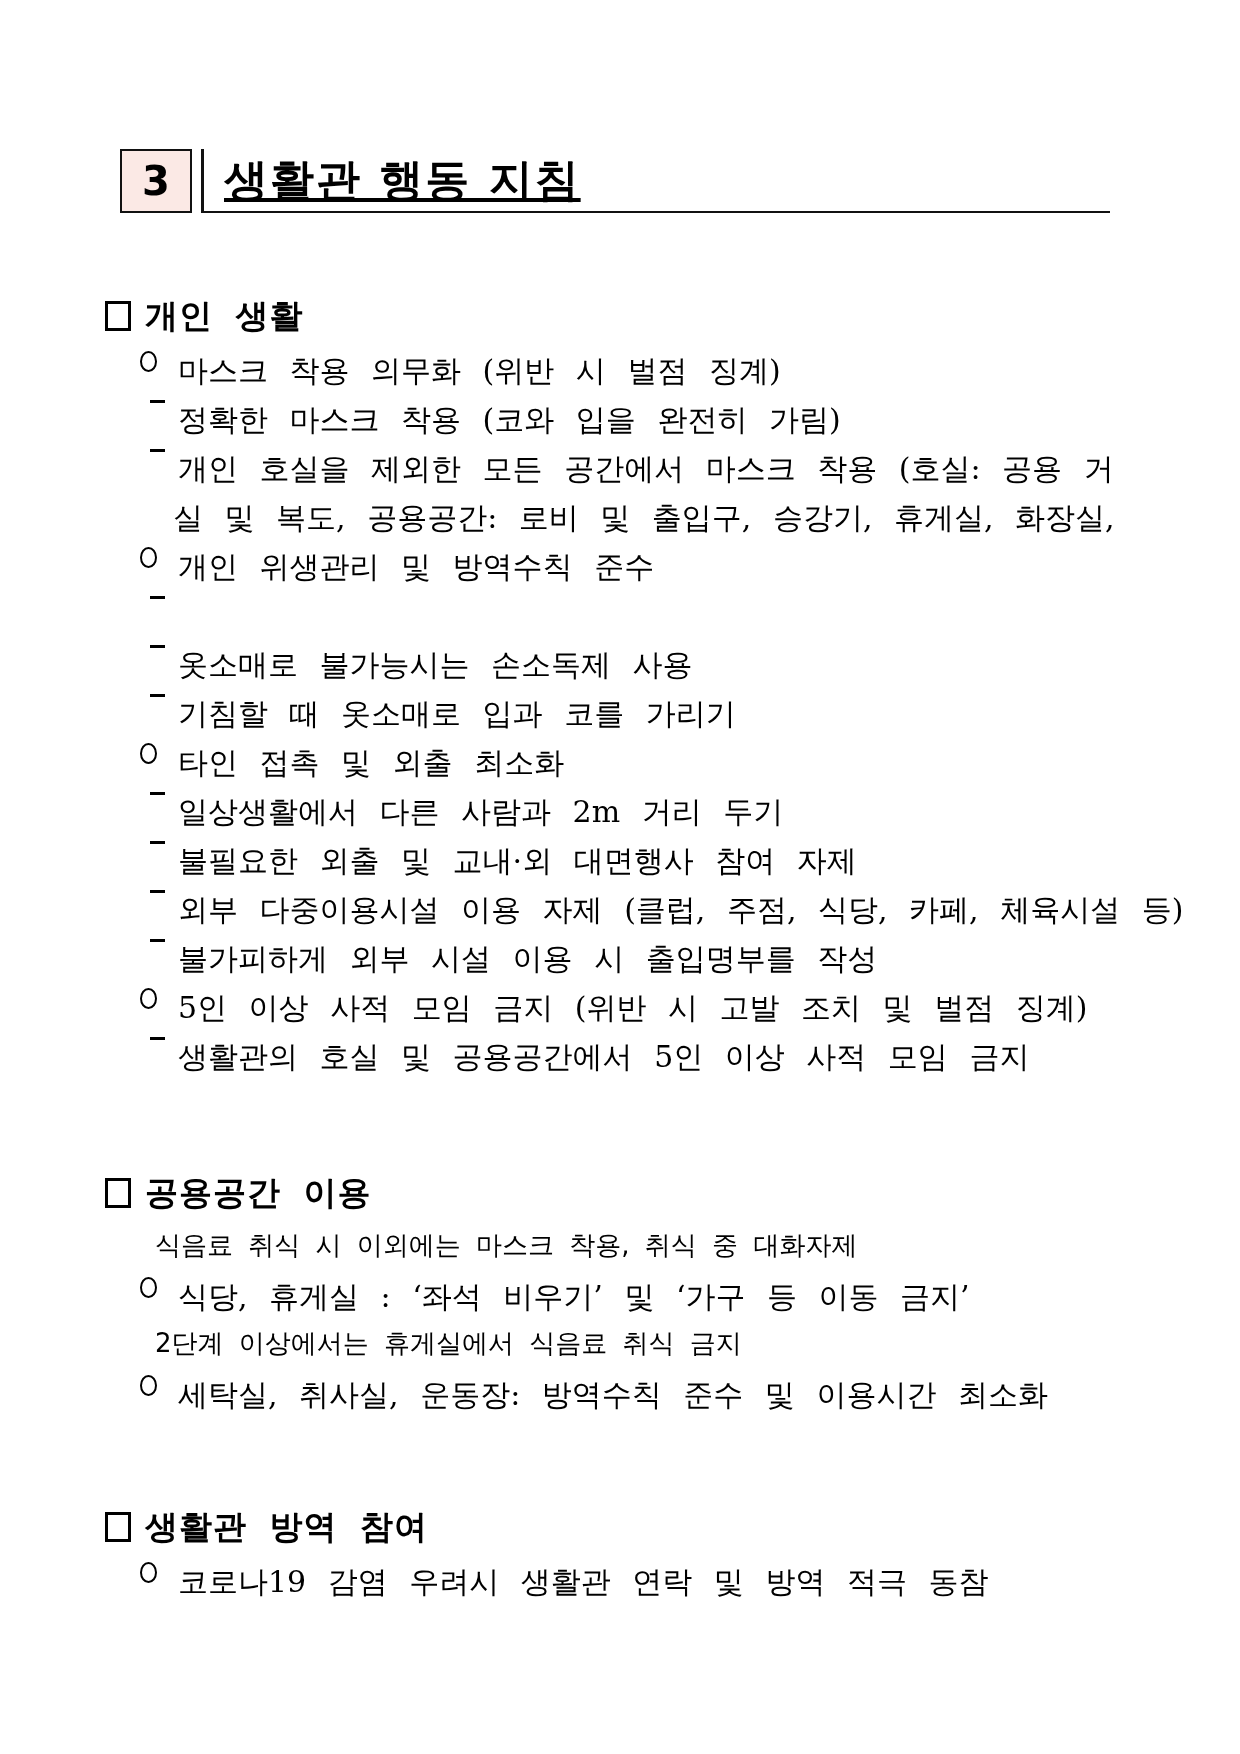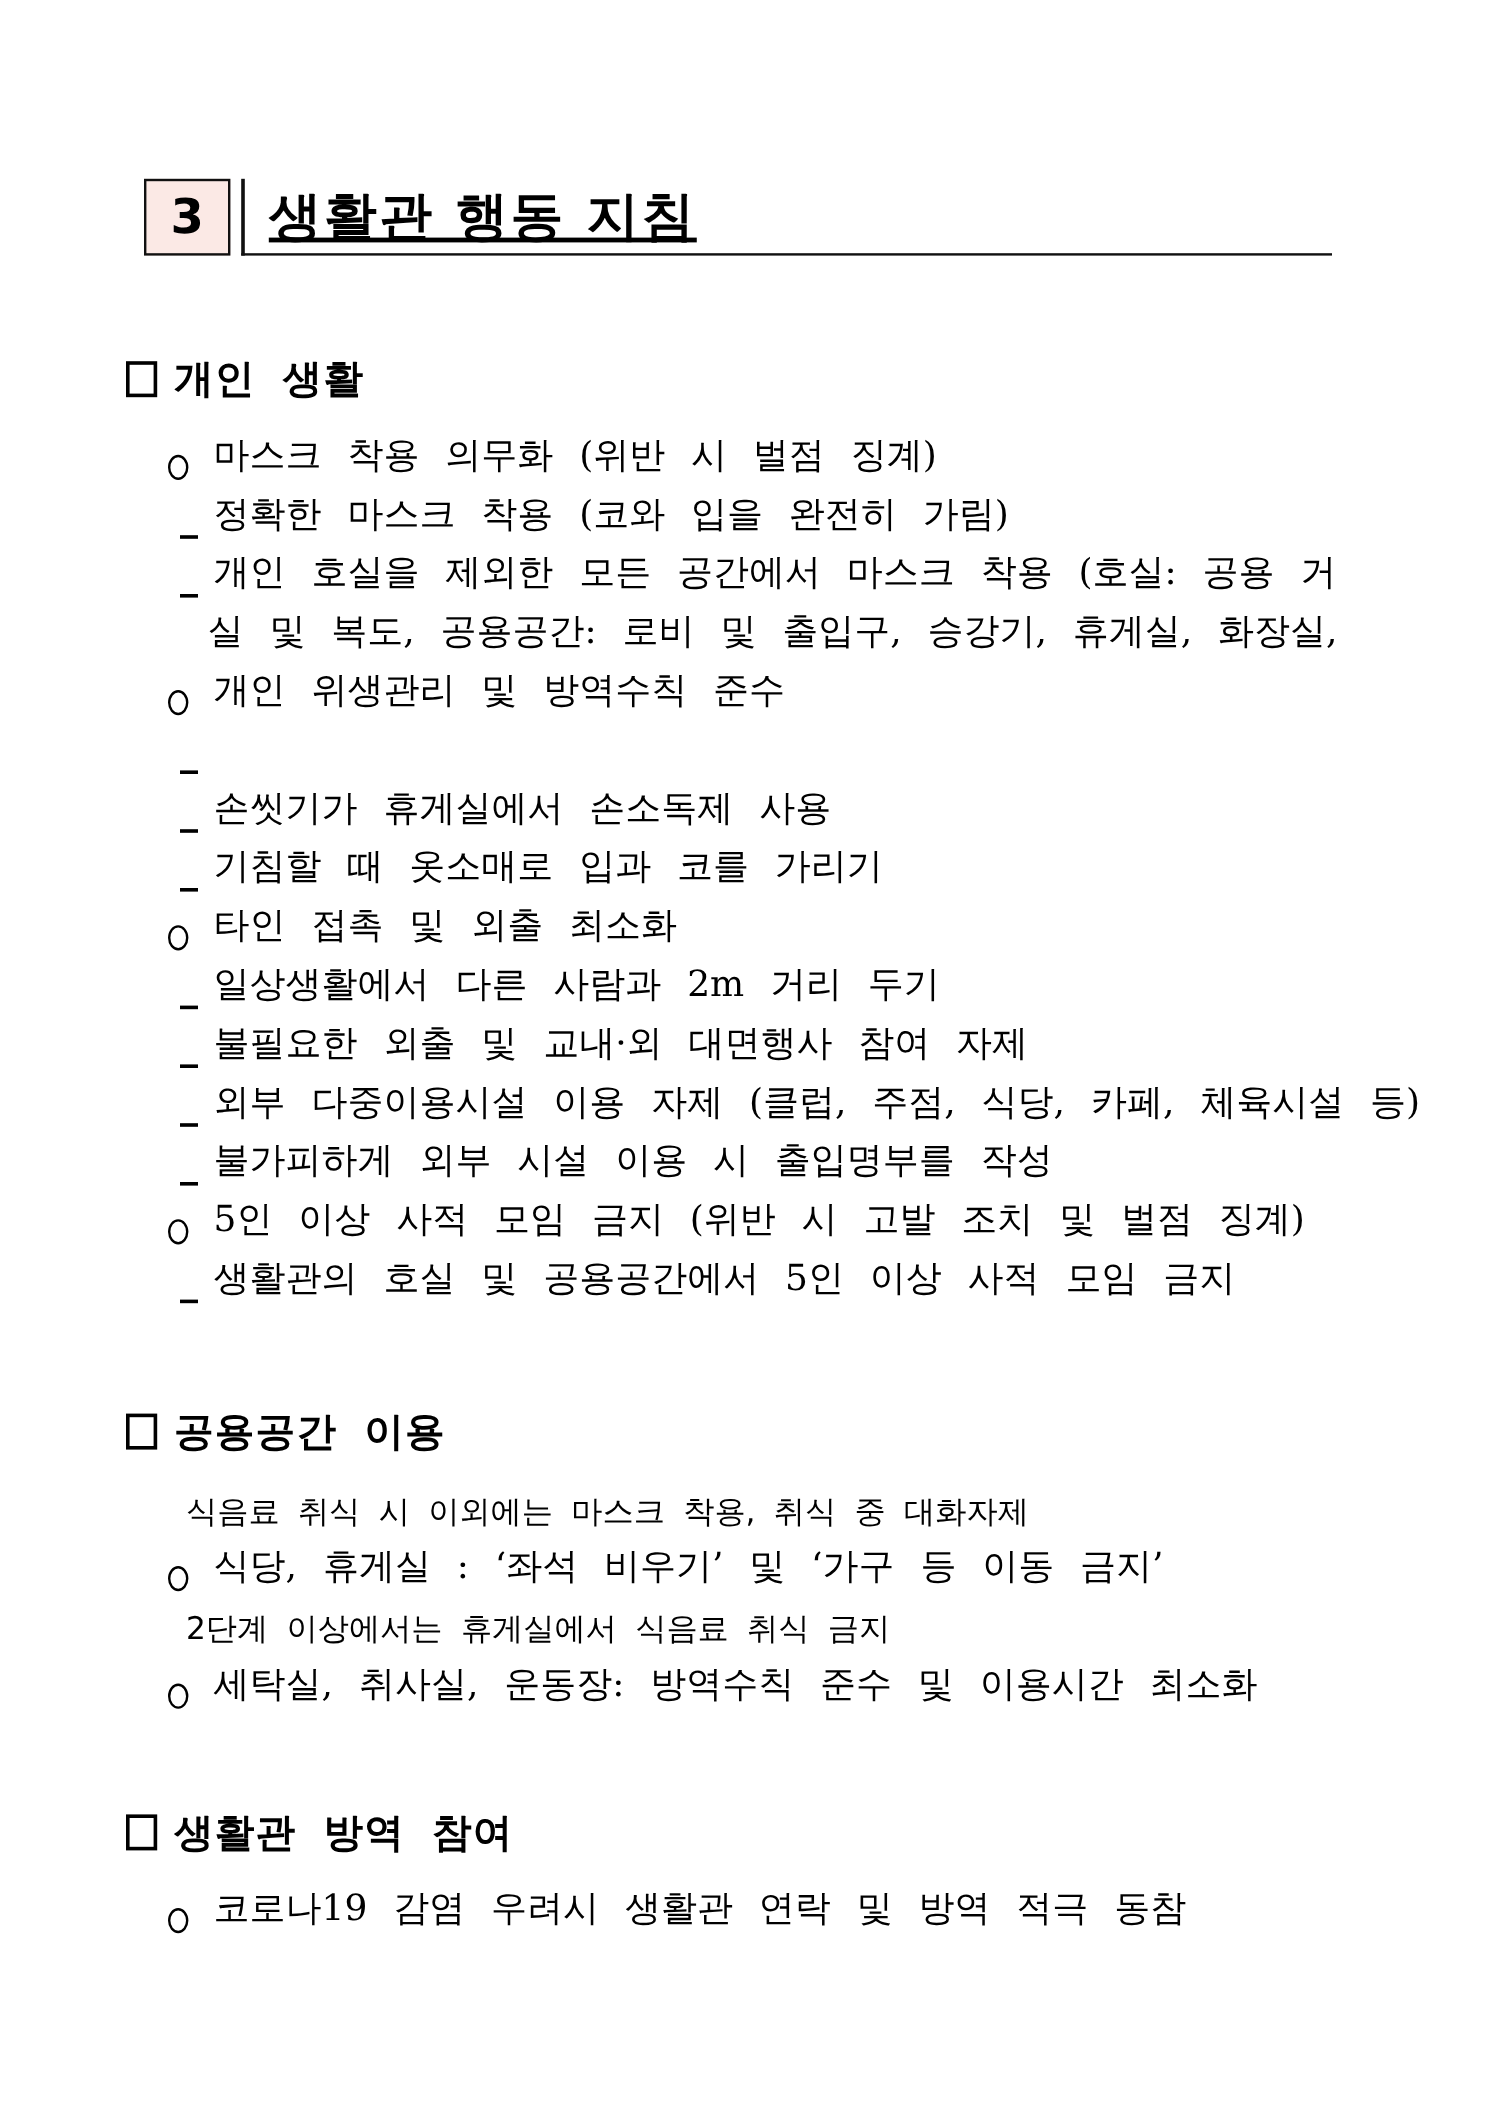--- a/index.html
+++ b/index.html
@@ -81,7 +81,7 @@
 
   .item {
     display: flex;
-    align-items: flex-end;
+    align-items: flex-start;
     height: 49px;
     font-size: 30px;
     word-spacing: 12px;

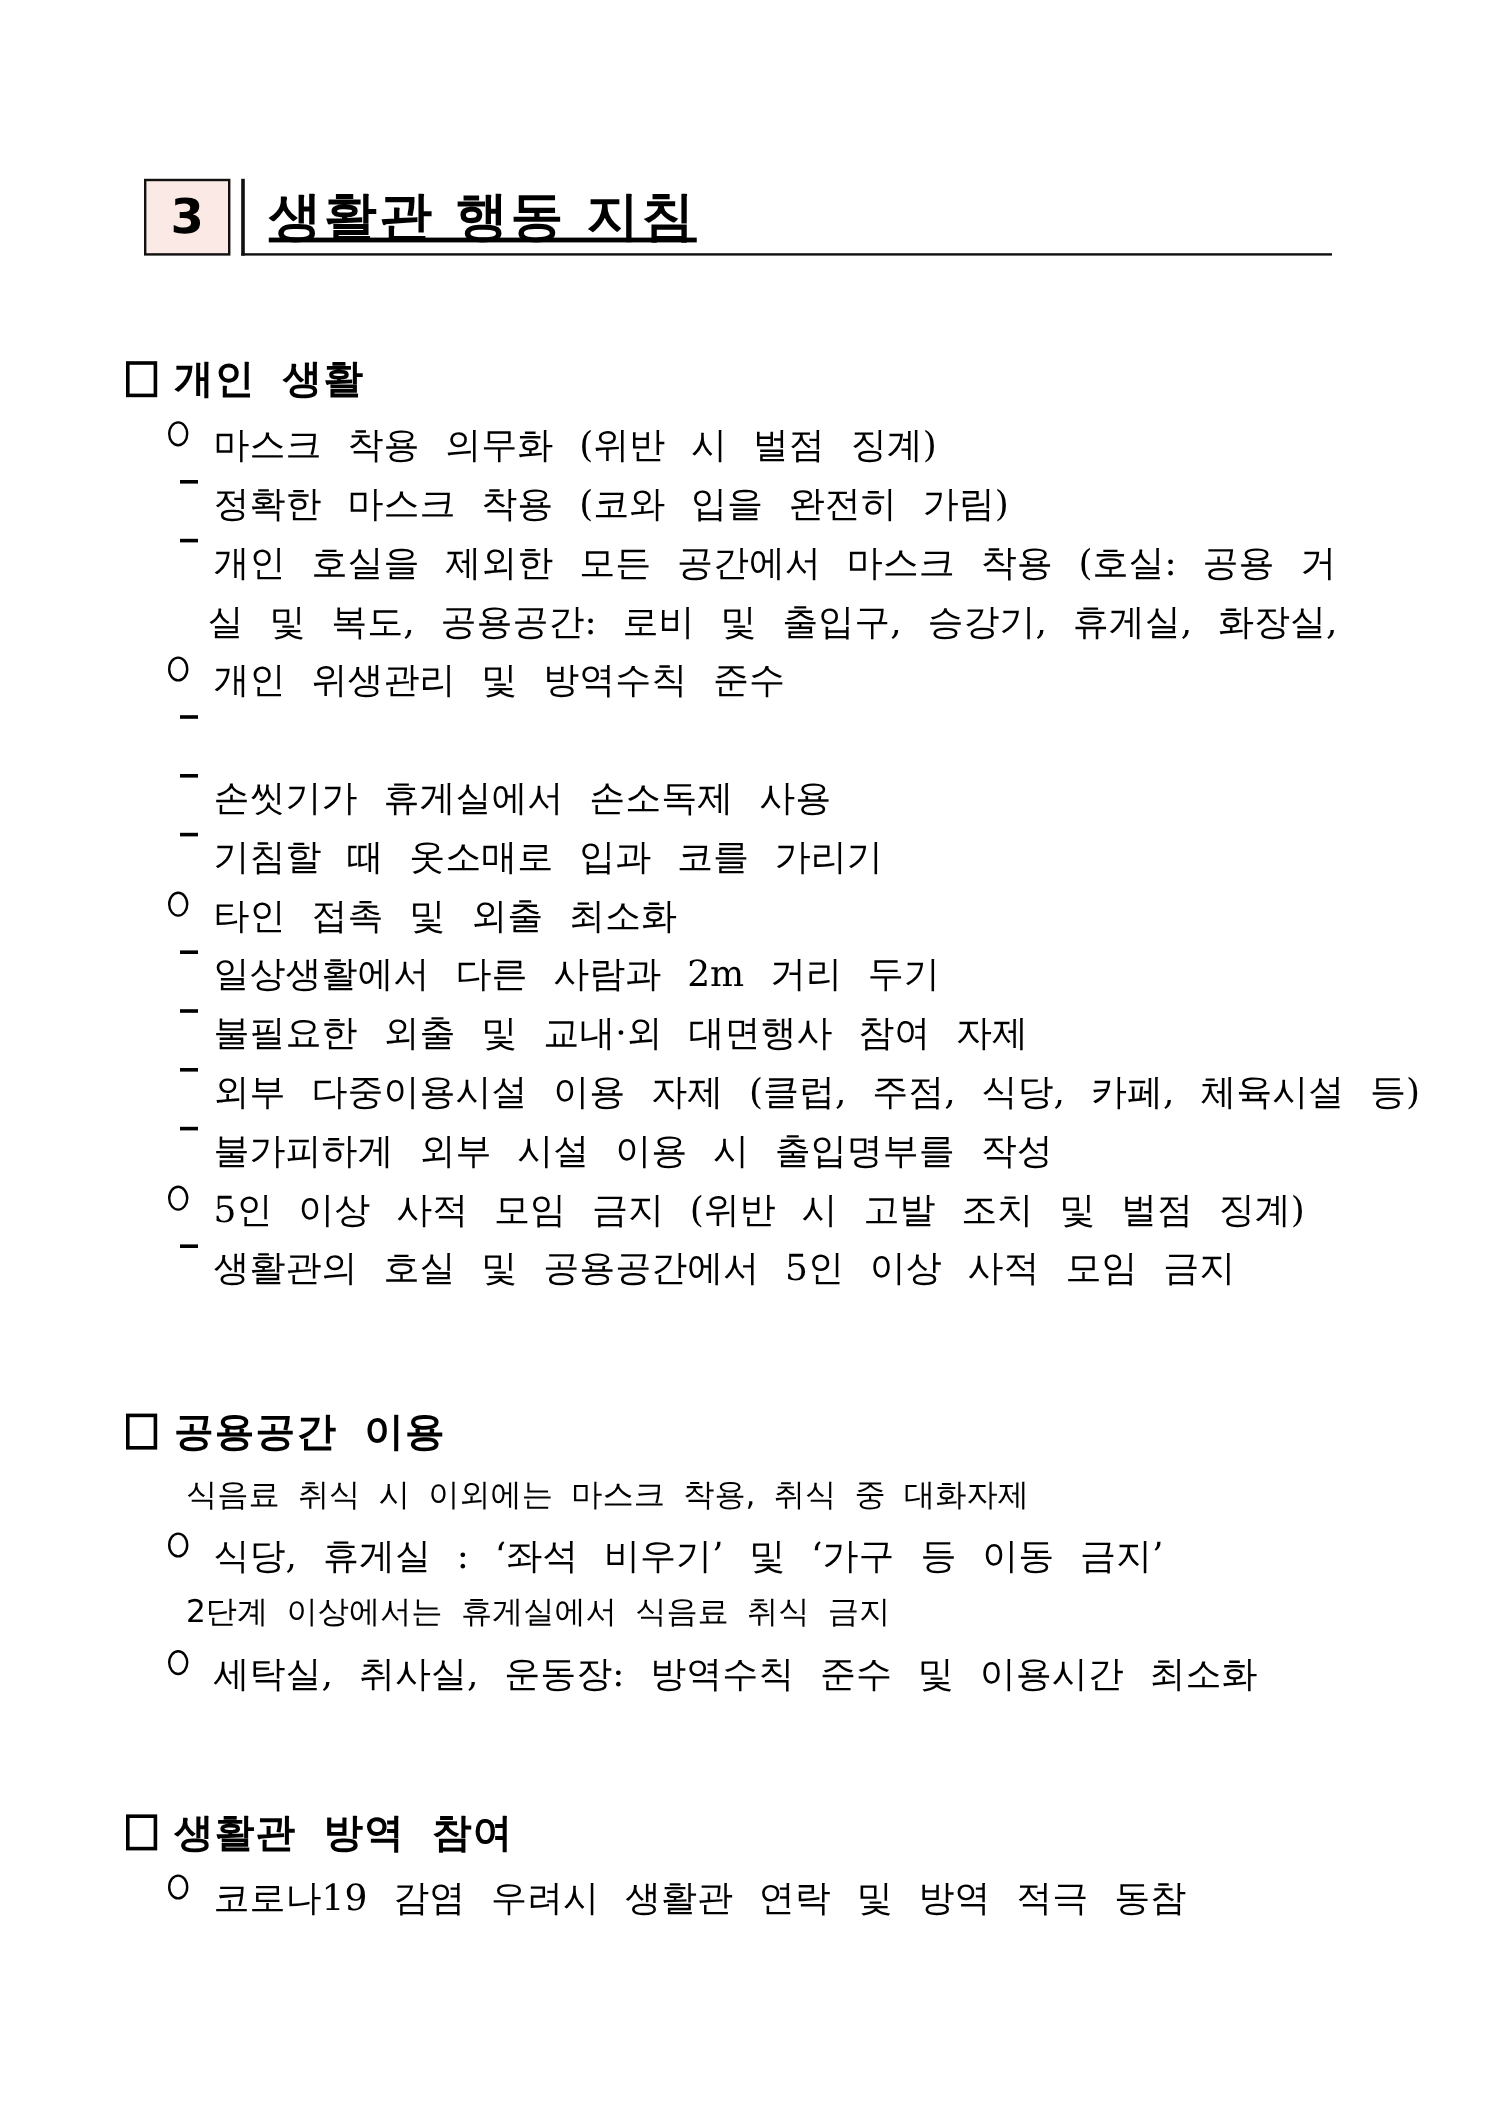--- a/index.html
+++ b/index.html
@@ -159,7 +159,7 @@
         </div>
         <div class="item dash">
           <span class="bullet-dash"></span>
-          <span class="item-text">손씻기가 휴게실에서 손소독제 사용</span>
+          <span class="item-text">옷소매로 불가능시는 손소독제 사용</span>
         </div>
         <div class="item dash">
           <span class="bullet-dash"></span>

